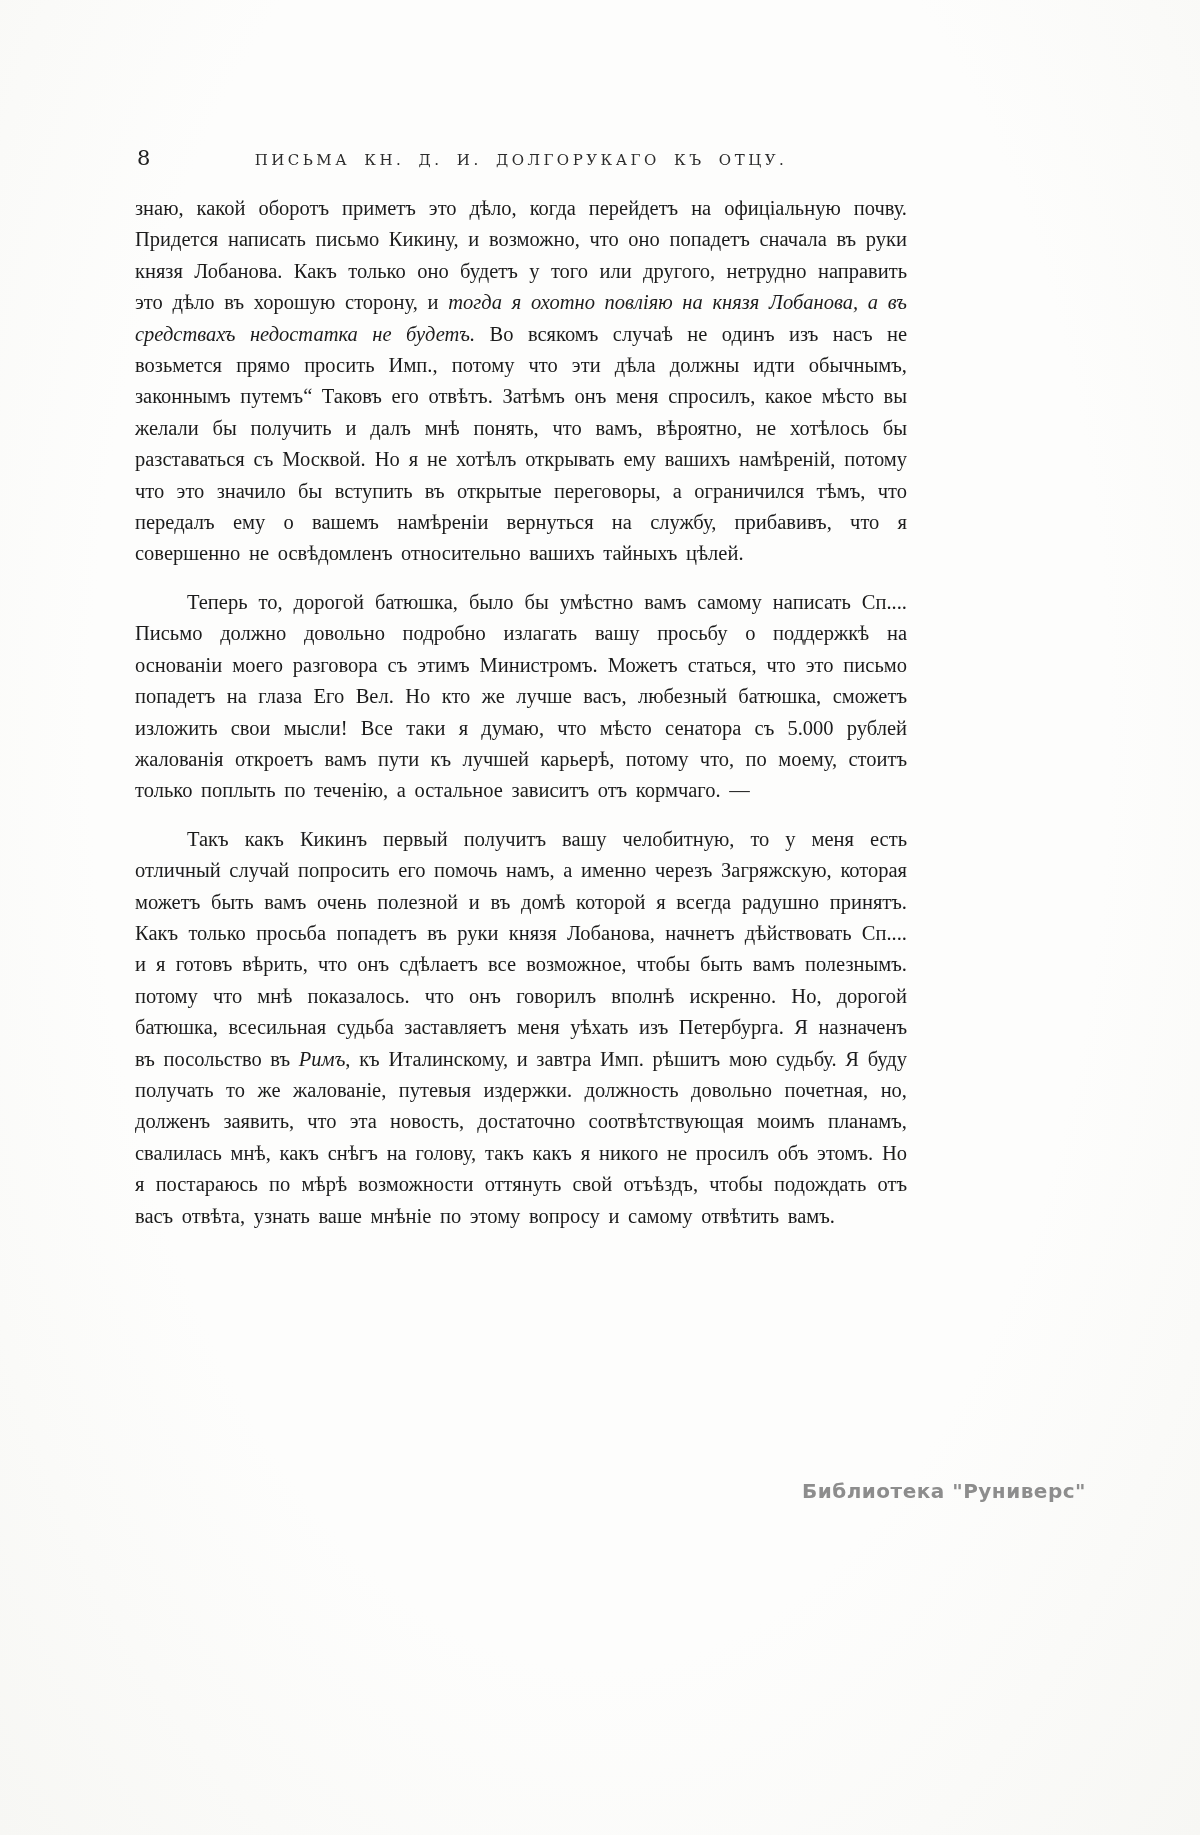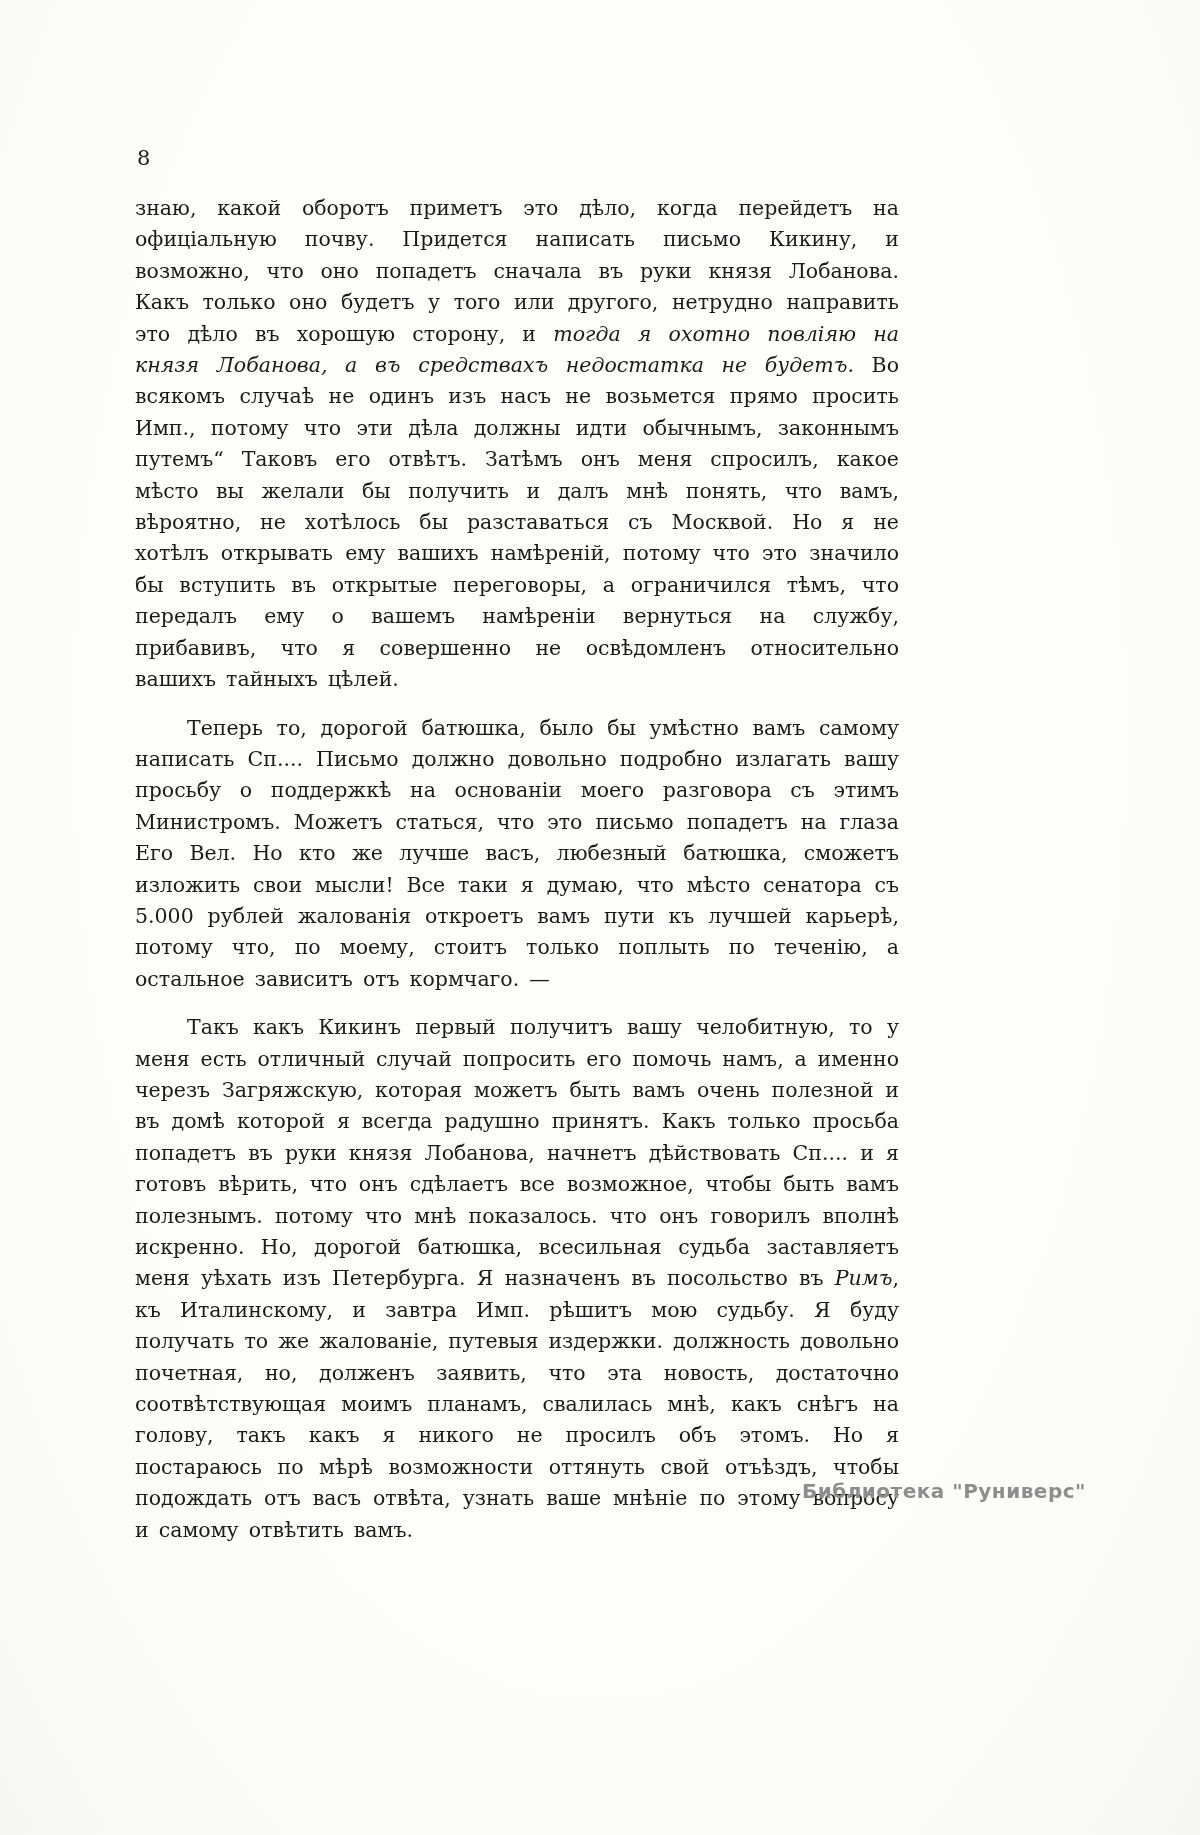--- a/index.html
+++ b/index.html
@@ -79,6 +79,7 @@
 
   <div class="header-row">
     <span class="page-number">8</span>
+    <div class="running-title">ПИСЬМА КН. Д. И. ДОЛГОРУКАГО КЪ ОТЦУ.</div>
   </div>
 
   <div class="text-block">

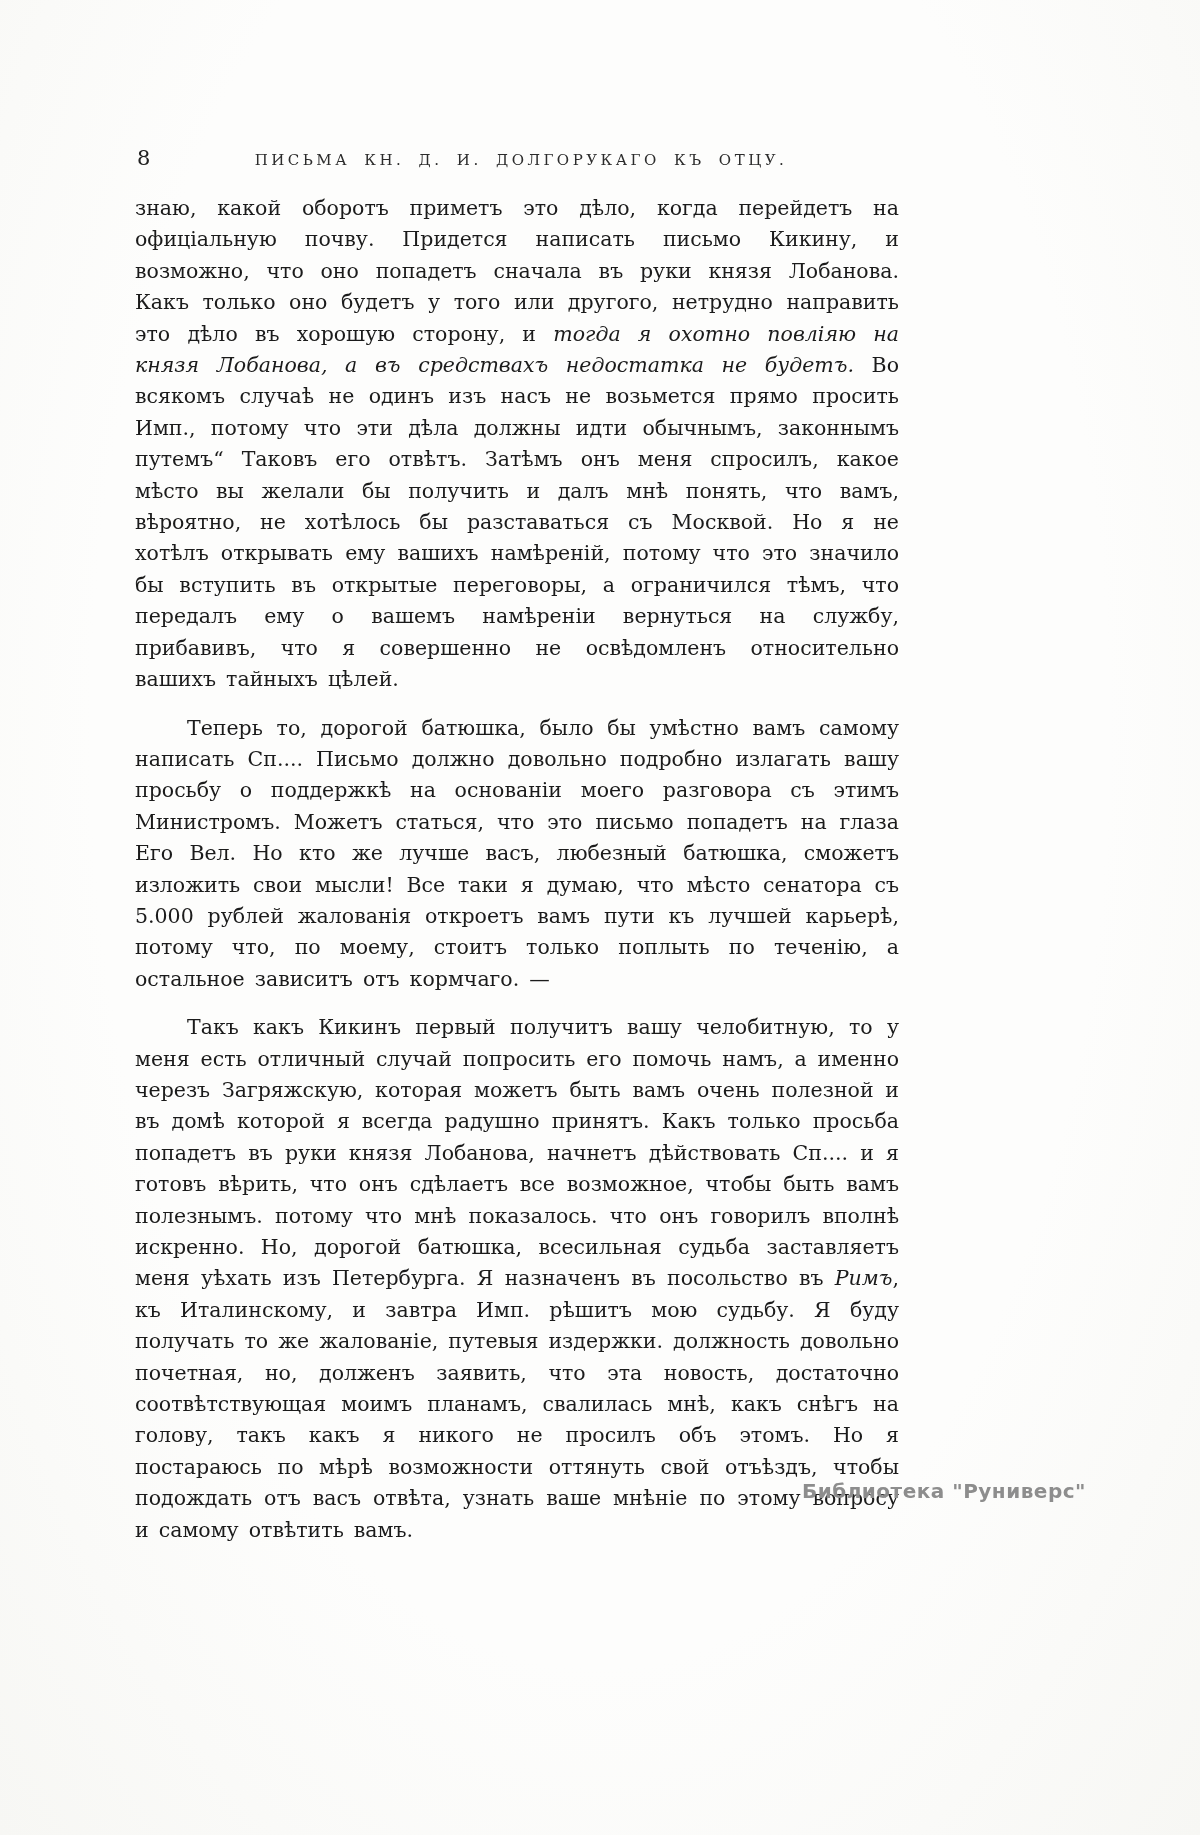--- a/index.html
+++ b/index.html
@@ -52,8 +52,9 @@
     color: #1b1b1b;
   }
   .text-block p {
-    margin: 0 8px 17px 0;
+    margin: 0 0 17px 0;
     word-spacing: 3.5px;
+    font-family: Liberation Serif, serif;
   }
   .text-block p.indent {
     text-indent: 52px;

